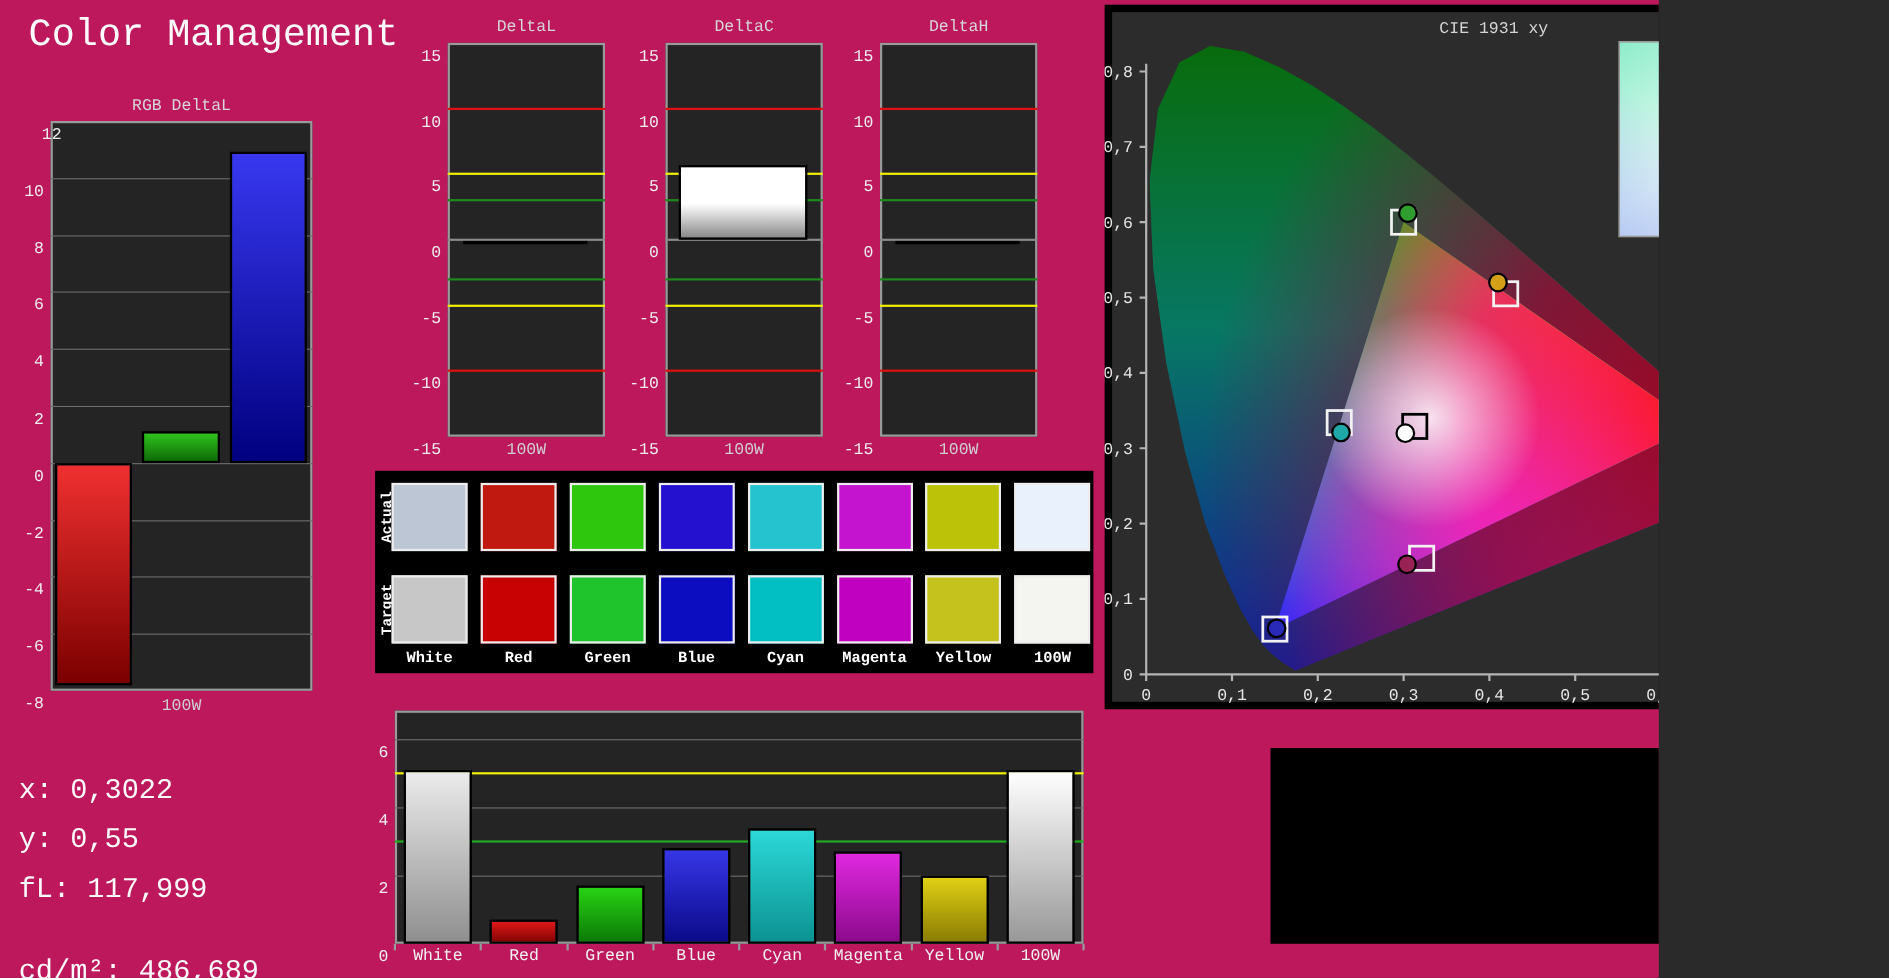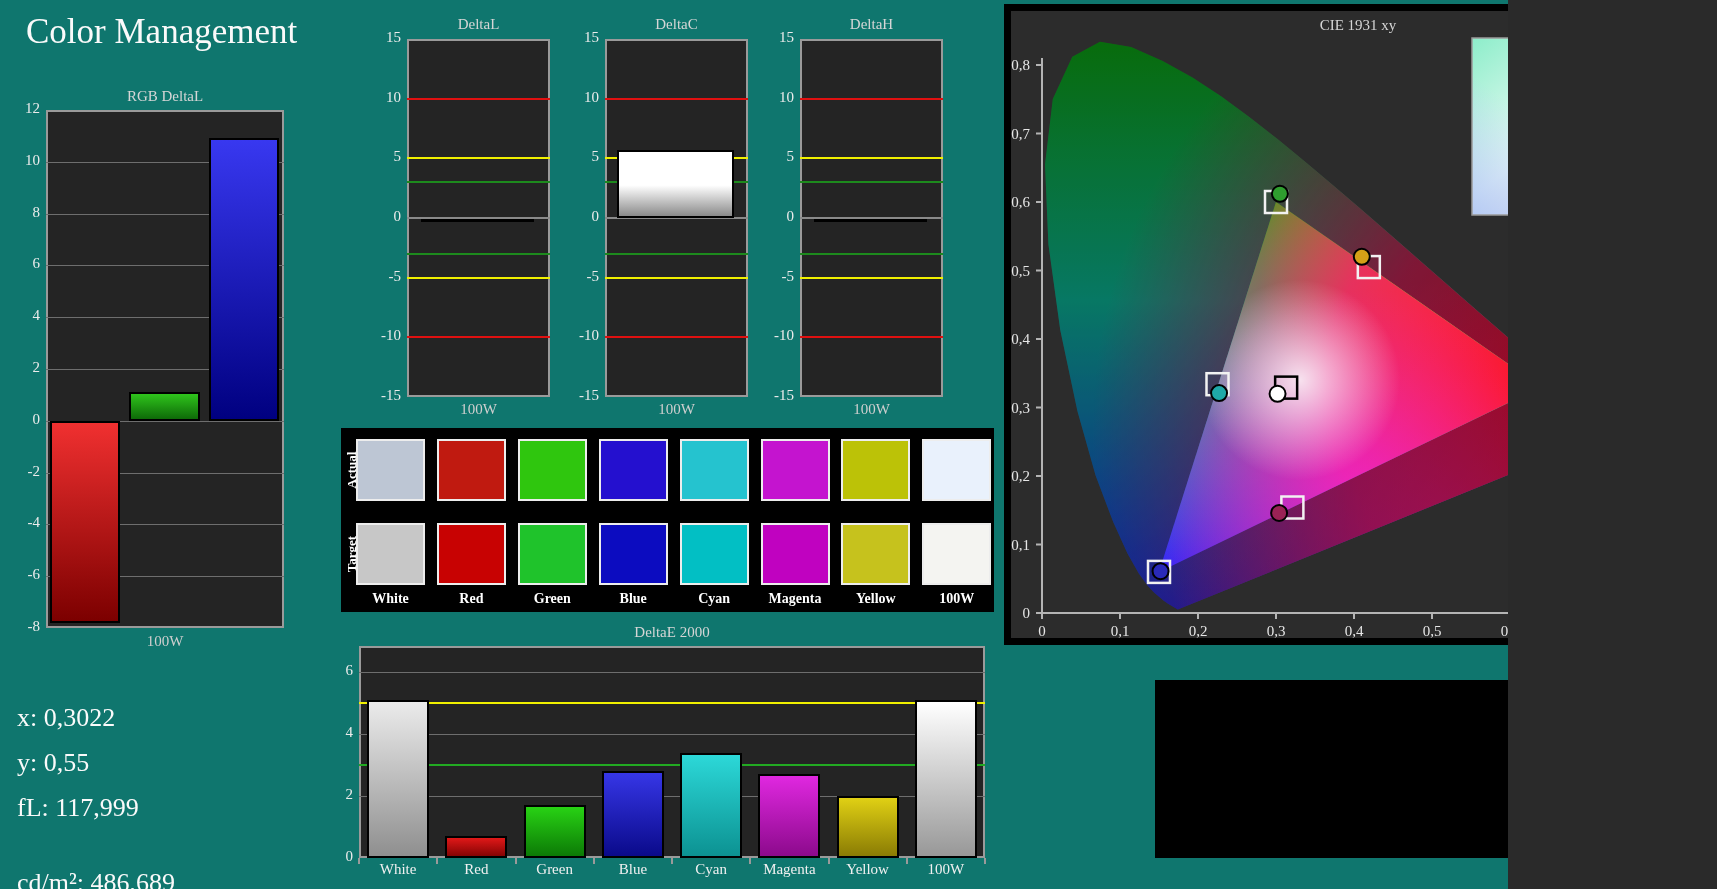--- a/index.html
+++ b/index.html
@@ -3,8 +3,8 @@
 <meta charset="utf-8">
 <style>
   html,body{margin:0;padding:0;background:#2a2a2a;}
-  #screen{position:relative;width:1508px;height:889px;background:#0f766e;
-          font-family:Liberation Serif, serif;overflow:hidden;}
+  #screen{position:relative;width:1508px;height:889px;background:#be185d;
+          font-family:Liberation Mono, monospace;overflow:hidden;}
   .plot{position:absolute;background:#242424;outline:2px solid #9a9a9a;outline-offset:-2px;}
   #rgb-plot{left:46px;top:110px;width:238px;height:518px;}
   #dl-plot{left:407px;top:39px;width:143px;height:358px;}

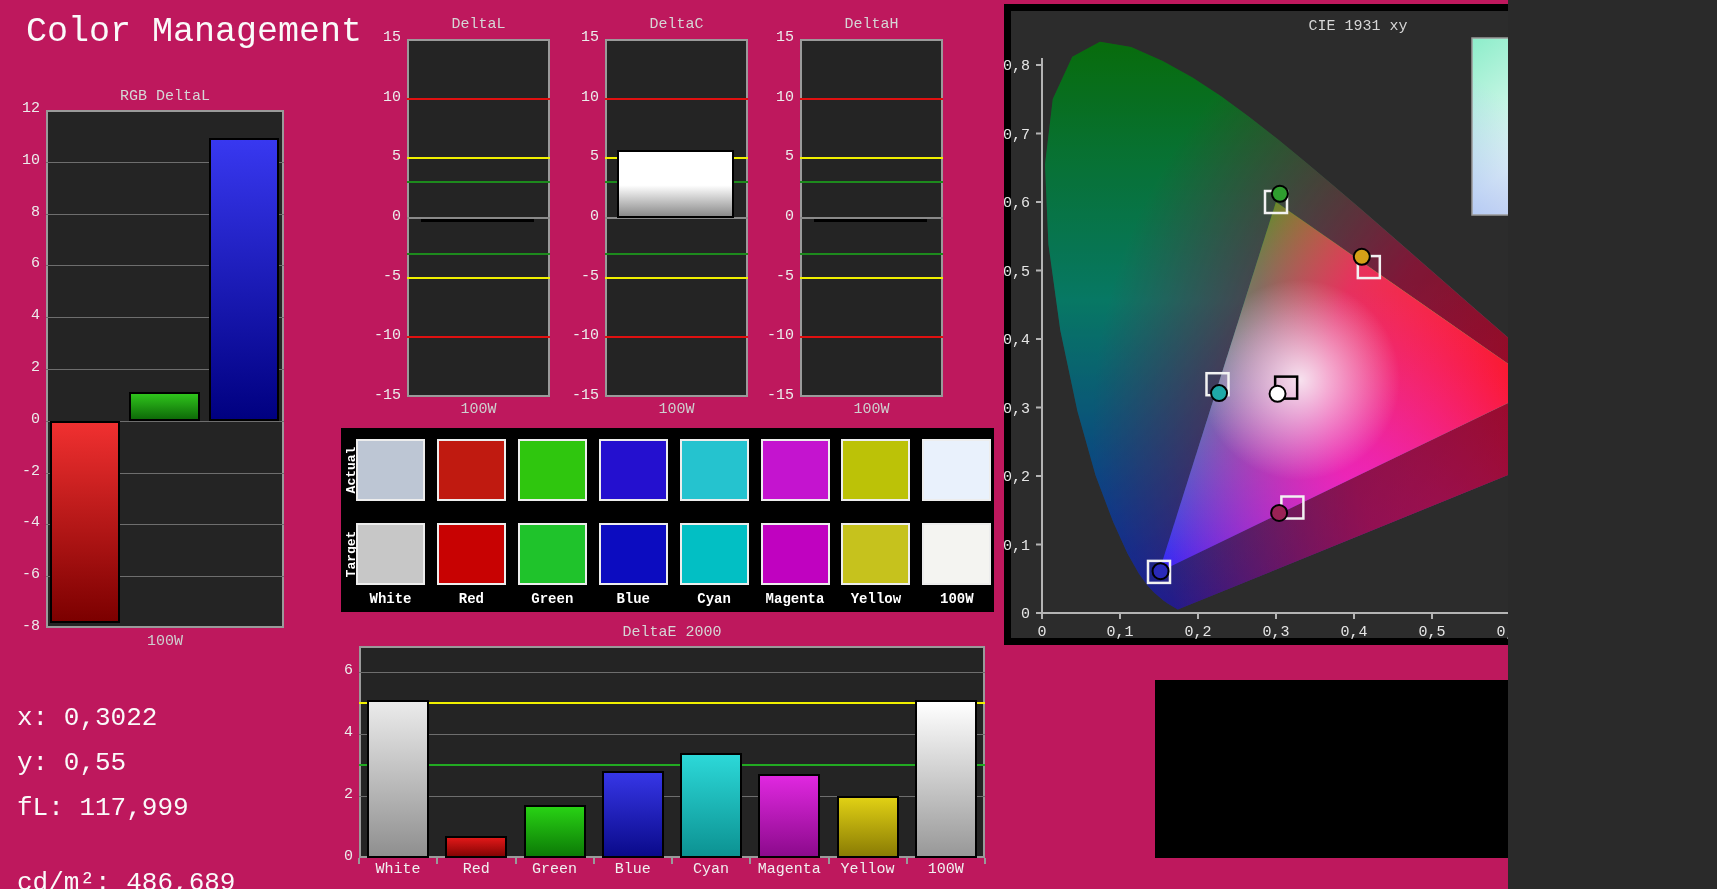--- a/index.html
+++ b/index.html
@@ -23,7 +23,7 @@
   #dc-xlabel{left:605px;top:401px;width:143px;}
   #dh-xlabel{left:800px;top:401px;width:143px;}
   #page-title{position:absolute;left:26px;top:12px;font-size:35px;color:#fafafa;}
-  .tick{position:absolute;color:#ececec;font-size:15px;text-align:right;}
+  .tick{position:absolute;color:#ececec;font-size:15px;text-align:right;margin-top:14px;}
   .grid{position:absolute;left:0;width:100%;height:1px;background:#6e6e6e;}
   .refline{position:absolute;left:0;width:100%;height:2px;}
   .bar{position:absolute;border:2px solid #000;box-sizing:border-box;}

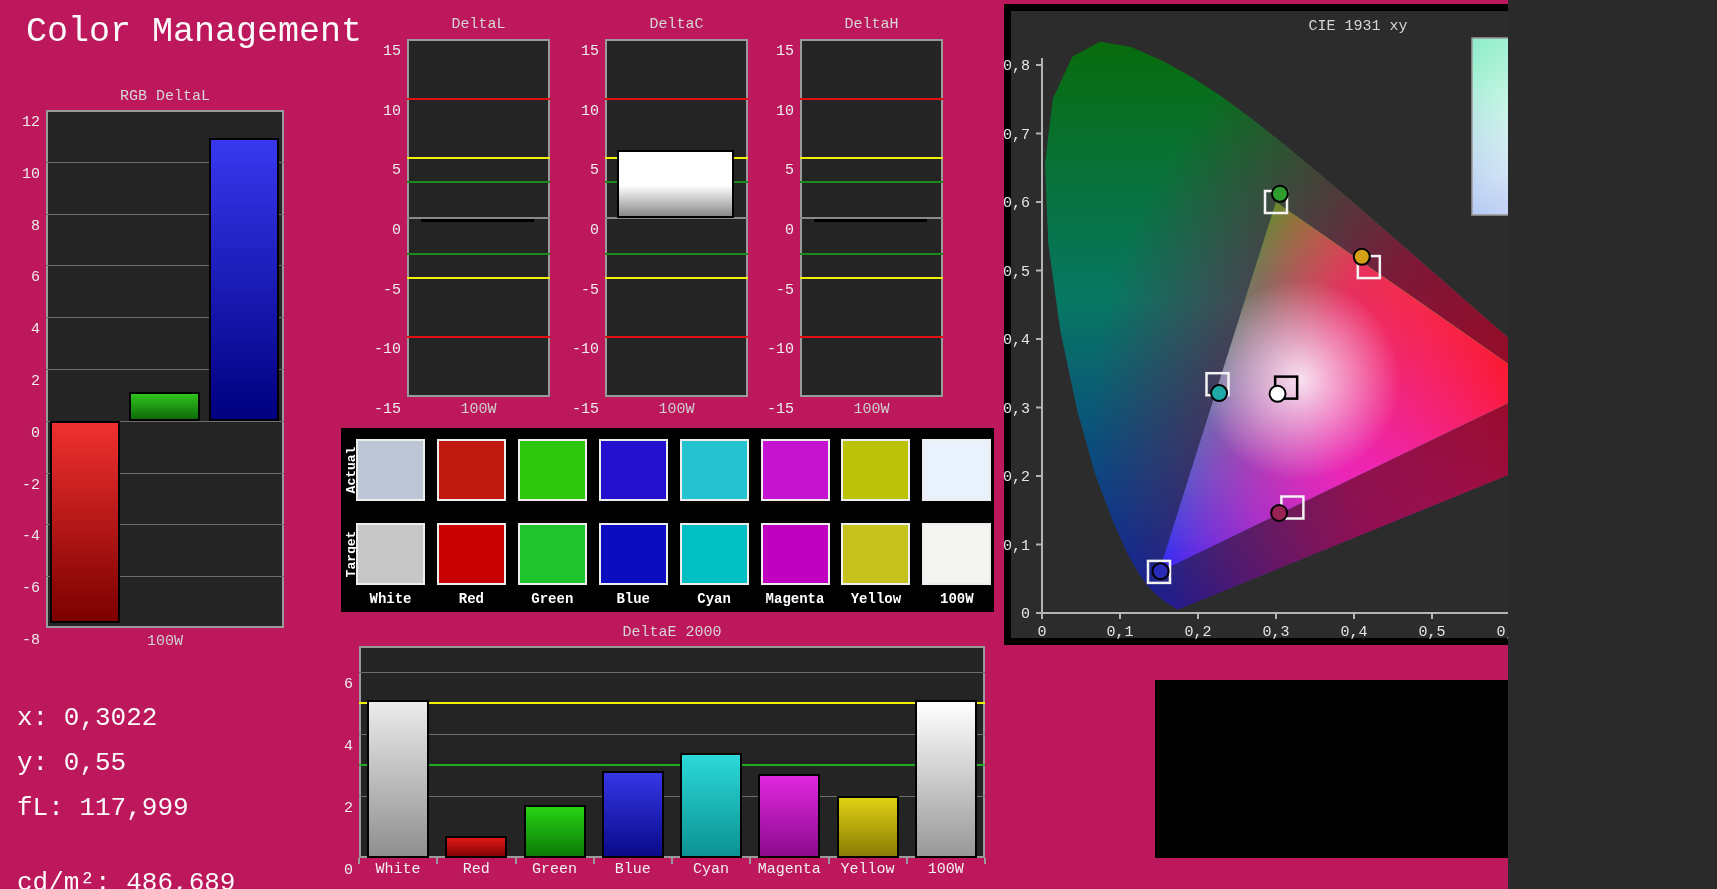--- a/index.html
+++ b/index.html
@@ -305,7 +305,7 @@
       <span class="nb">NOTEBOOK</span><span class="ck">CHECK</span>
     </div>
   </div>
-<div class="tick" style="left: 0px; width: 40px; top: 100px;">12</div>
+<div class="tick" style="left: 16px; width: 40px; top: 100px;">12</div>
     <div class="tick" style="left: 0px; width: 40px; top: 151.8px;">10</div>
     <div class="tick" style="left: 0px; width: 40px; top: 203.6px;">8</div>
     <div class="tick" style="left: 0px; width: 40px; top: 255.4px;">6</div>

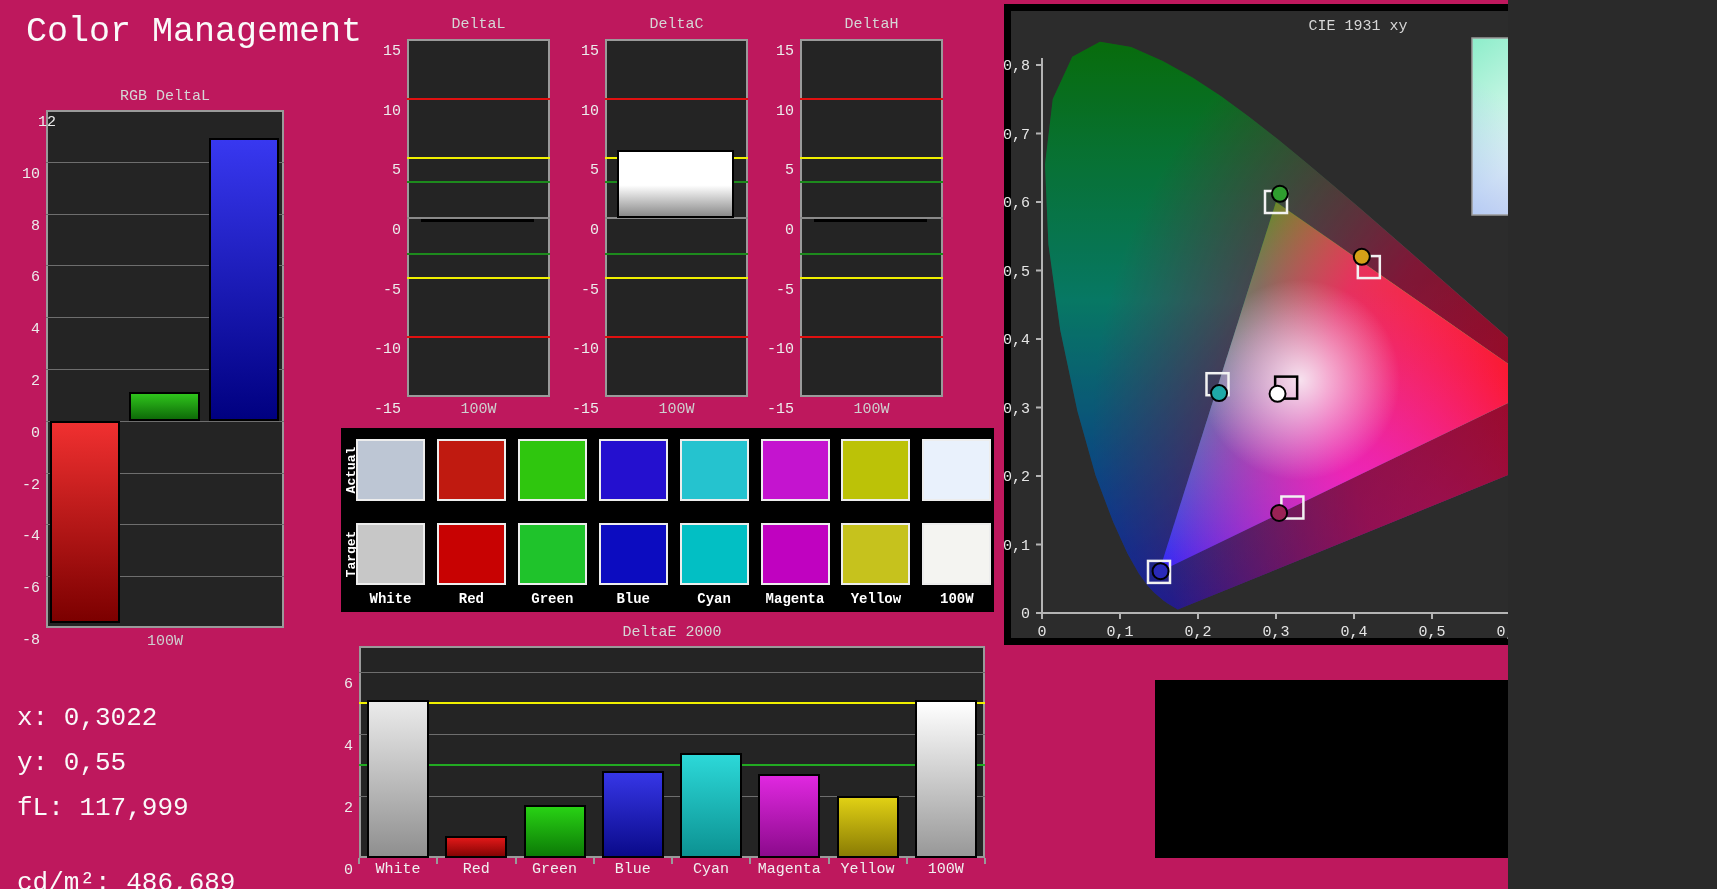--- a/index.html
+++ b/index.html
@@ -137,7 +137,6 @@
       <div class="collab" style="left: 575.3px; top: 163px; width: 81px;">100W</div>
     </div>
 
-  <div id="de-title" class="ctitle">DeltaE 2000</div>
   <div id="de-plot" class="plot">
       <div class="grid" style="top: 150.102px;"></div>
       <div class="grid" style="top: 88.2044px;"></div>

